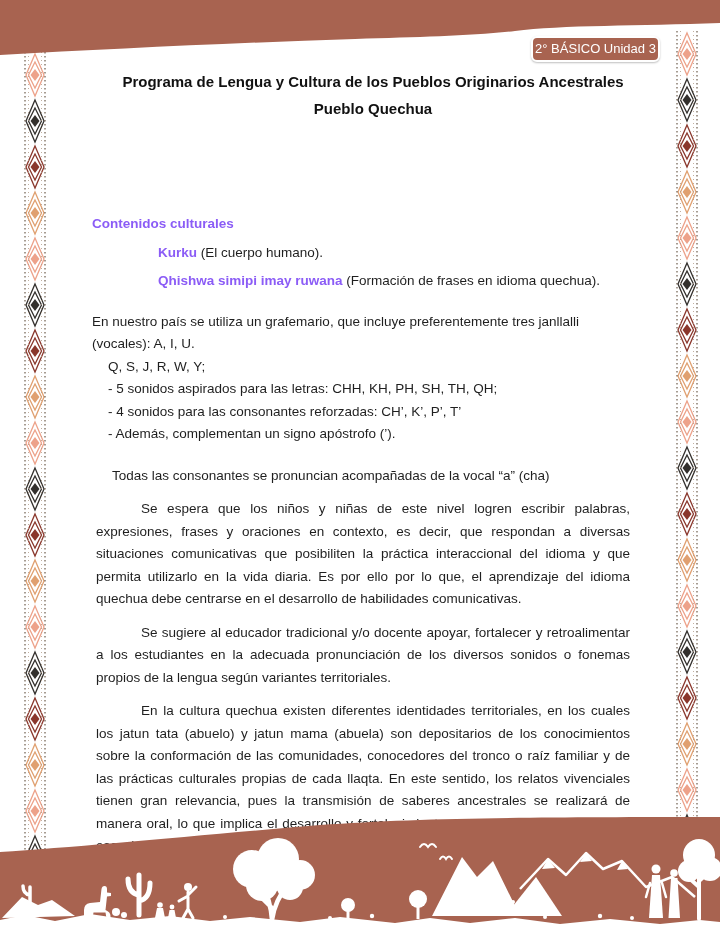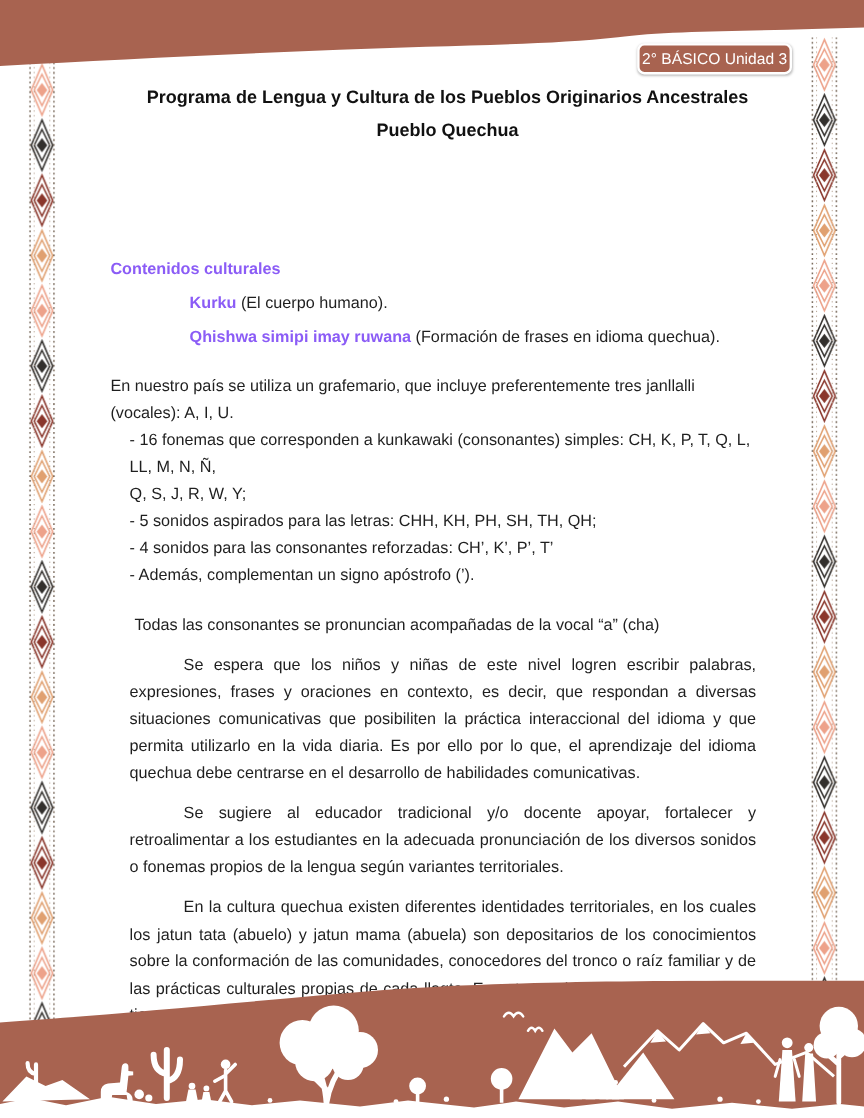--- a/index.html
+++ b/index.html
@@ -113,7 +113,6 @@
     <p class="intro">En nuestro país se utiliza un grafemario, que incluye preferentemente tres janllalli (vocales): A, I, U.</p>
 
     <div class="glist">
-      <div>- 16 fonemas que corresponden a kunkawaki (consonantes) simples: CH, K, P, T, Q, L, LL, M, N, Ñ,</div>
       <div>Q, S, J, R, W, Y;</div>
       <div>- 5 sonidos aspirados para las letras: CHH, KH, PH, SH, TH, QH;</div>
       <div>- 4 sonidos para las consonantes reforzadas: CH’, K’, P’, T’</div>

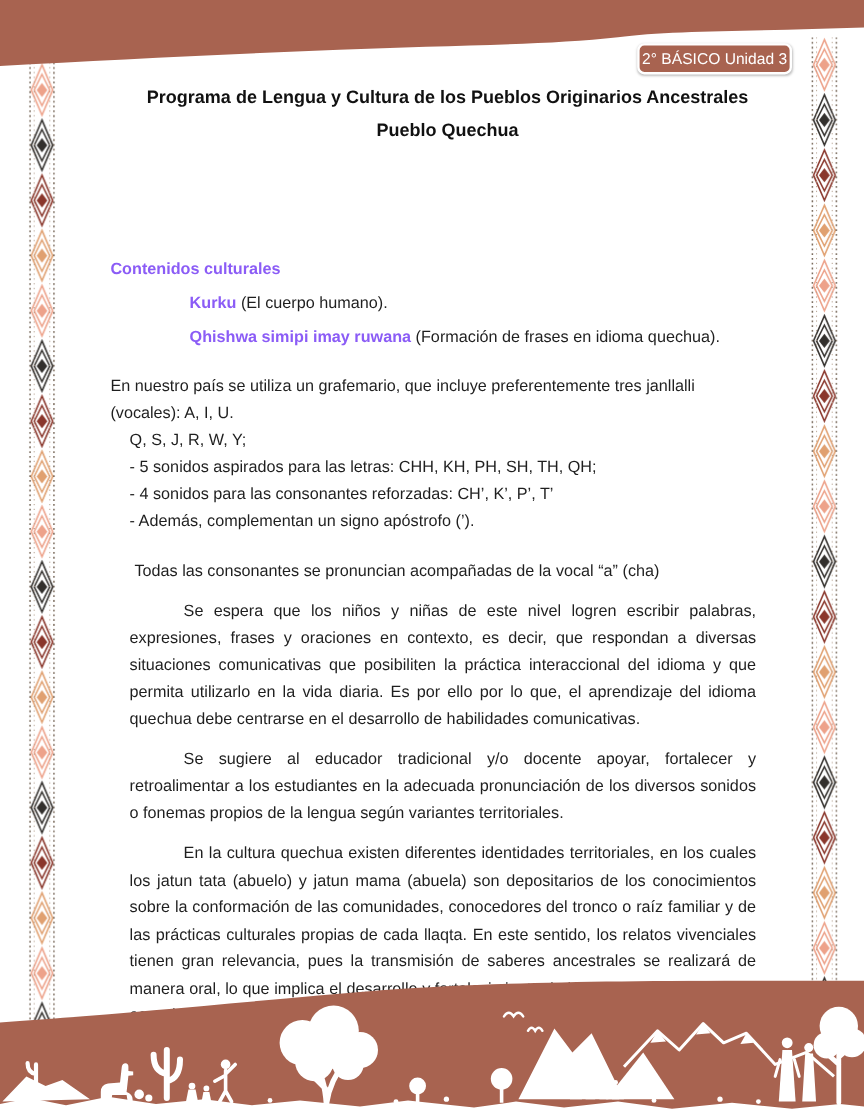--- a/index.html
+++ b/index.html
@@ -40,7 +40,7 @@
   .intro{margin:18px 0 0 0;}
   .glist{padding-left:16px;}
   .vnote{margin:19px 0 0 0;padding-left:20px;}
-  .para{margin:11px 0 0 16px;text-align:justify;text-indent:45px;}
+  .para{margin:11px 0 0 4px;text-align:justify;text-indent:45px;}
 
   
   .footer-art{position:absolute;bottom:0;left:0;width:720px;height:115px;z-index:4;}

